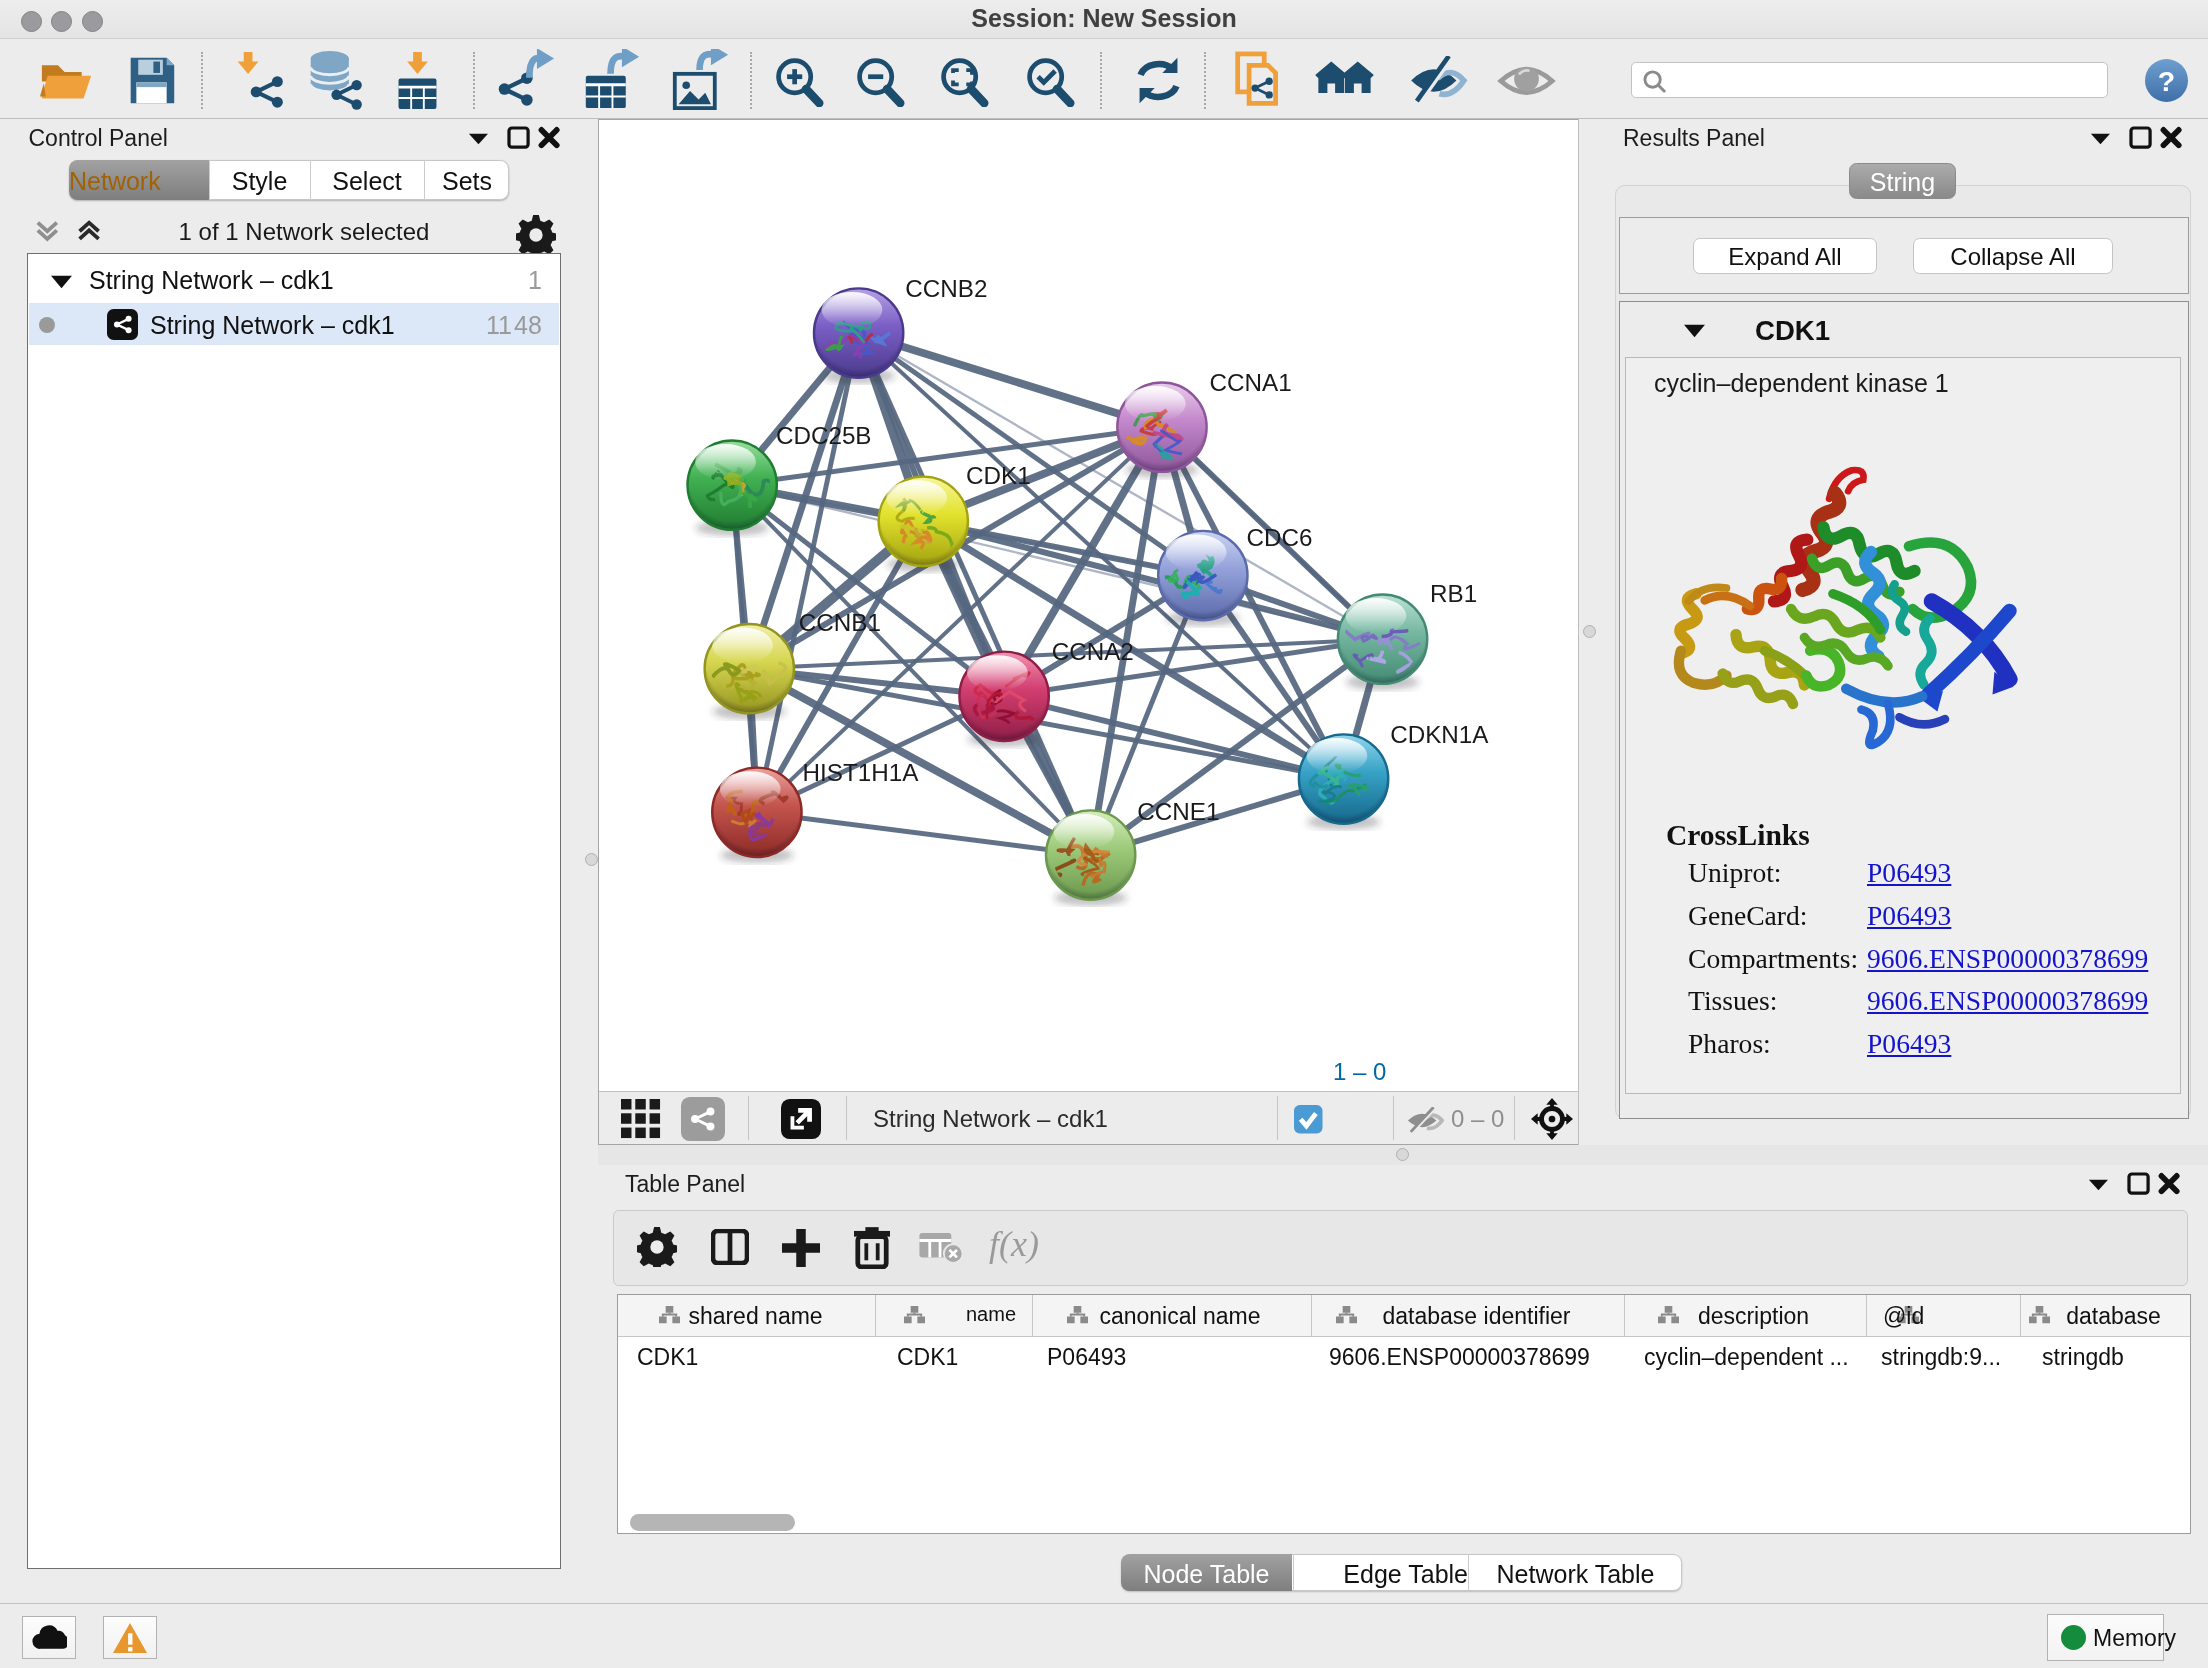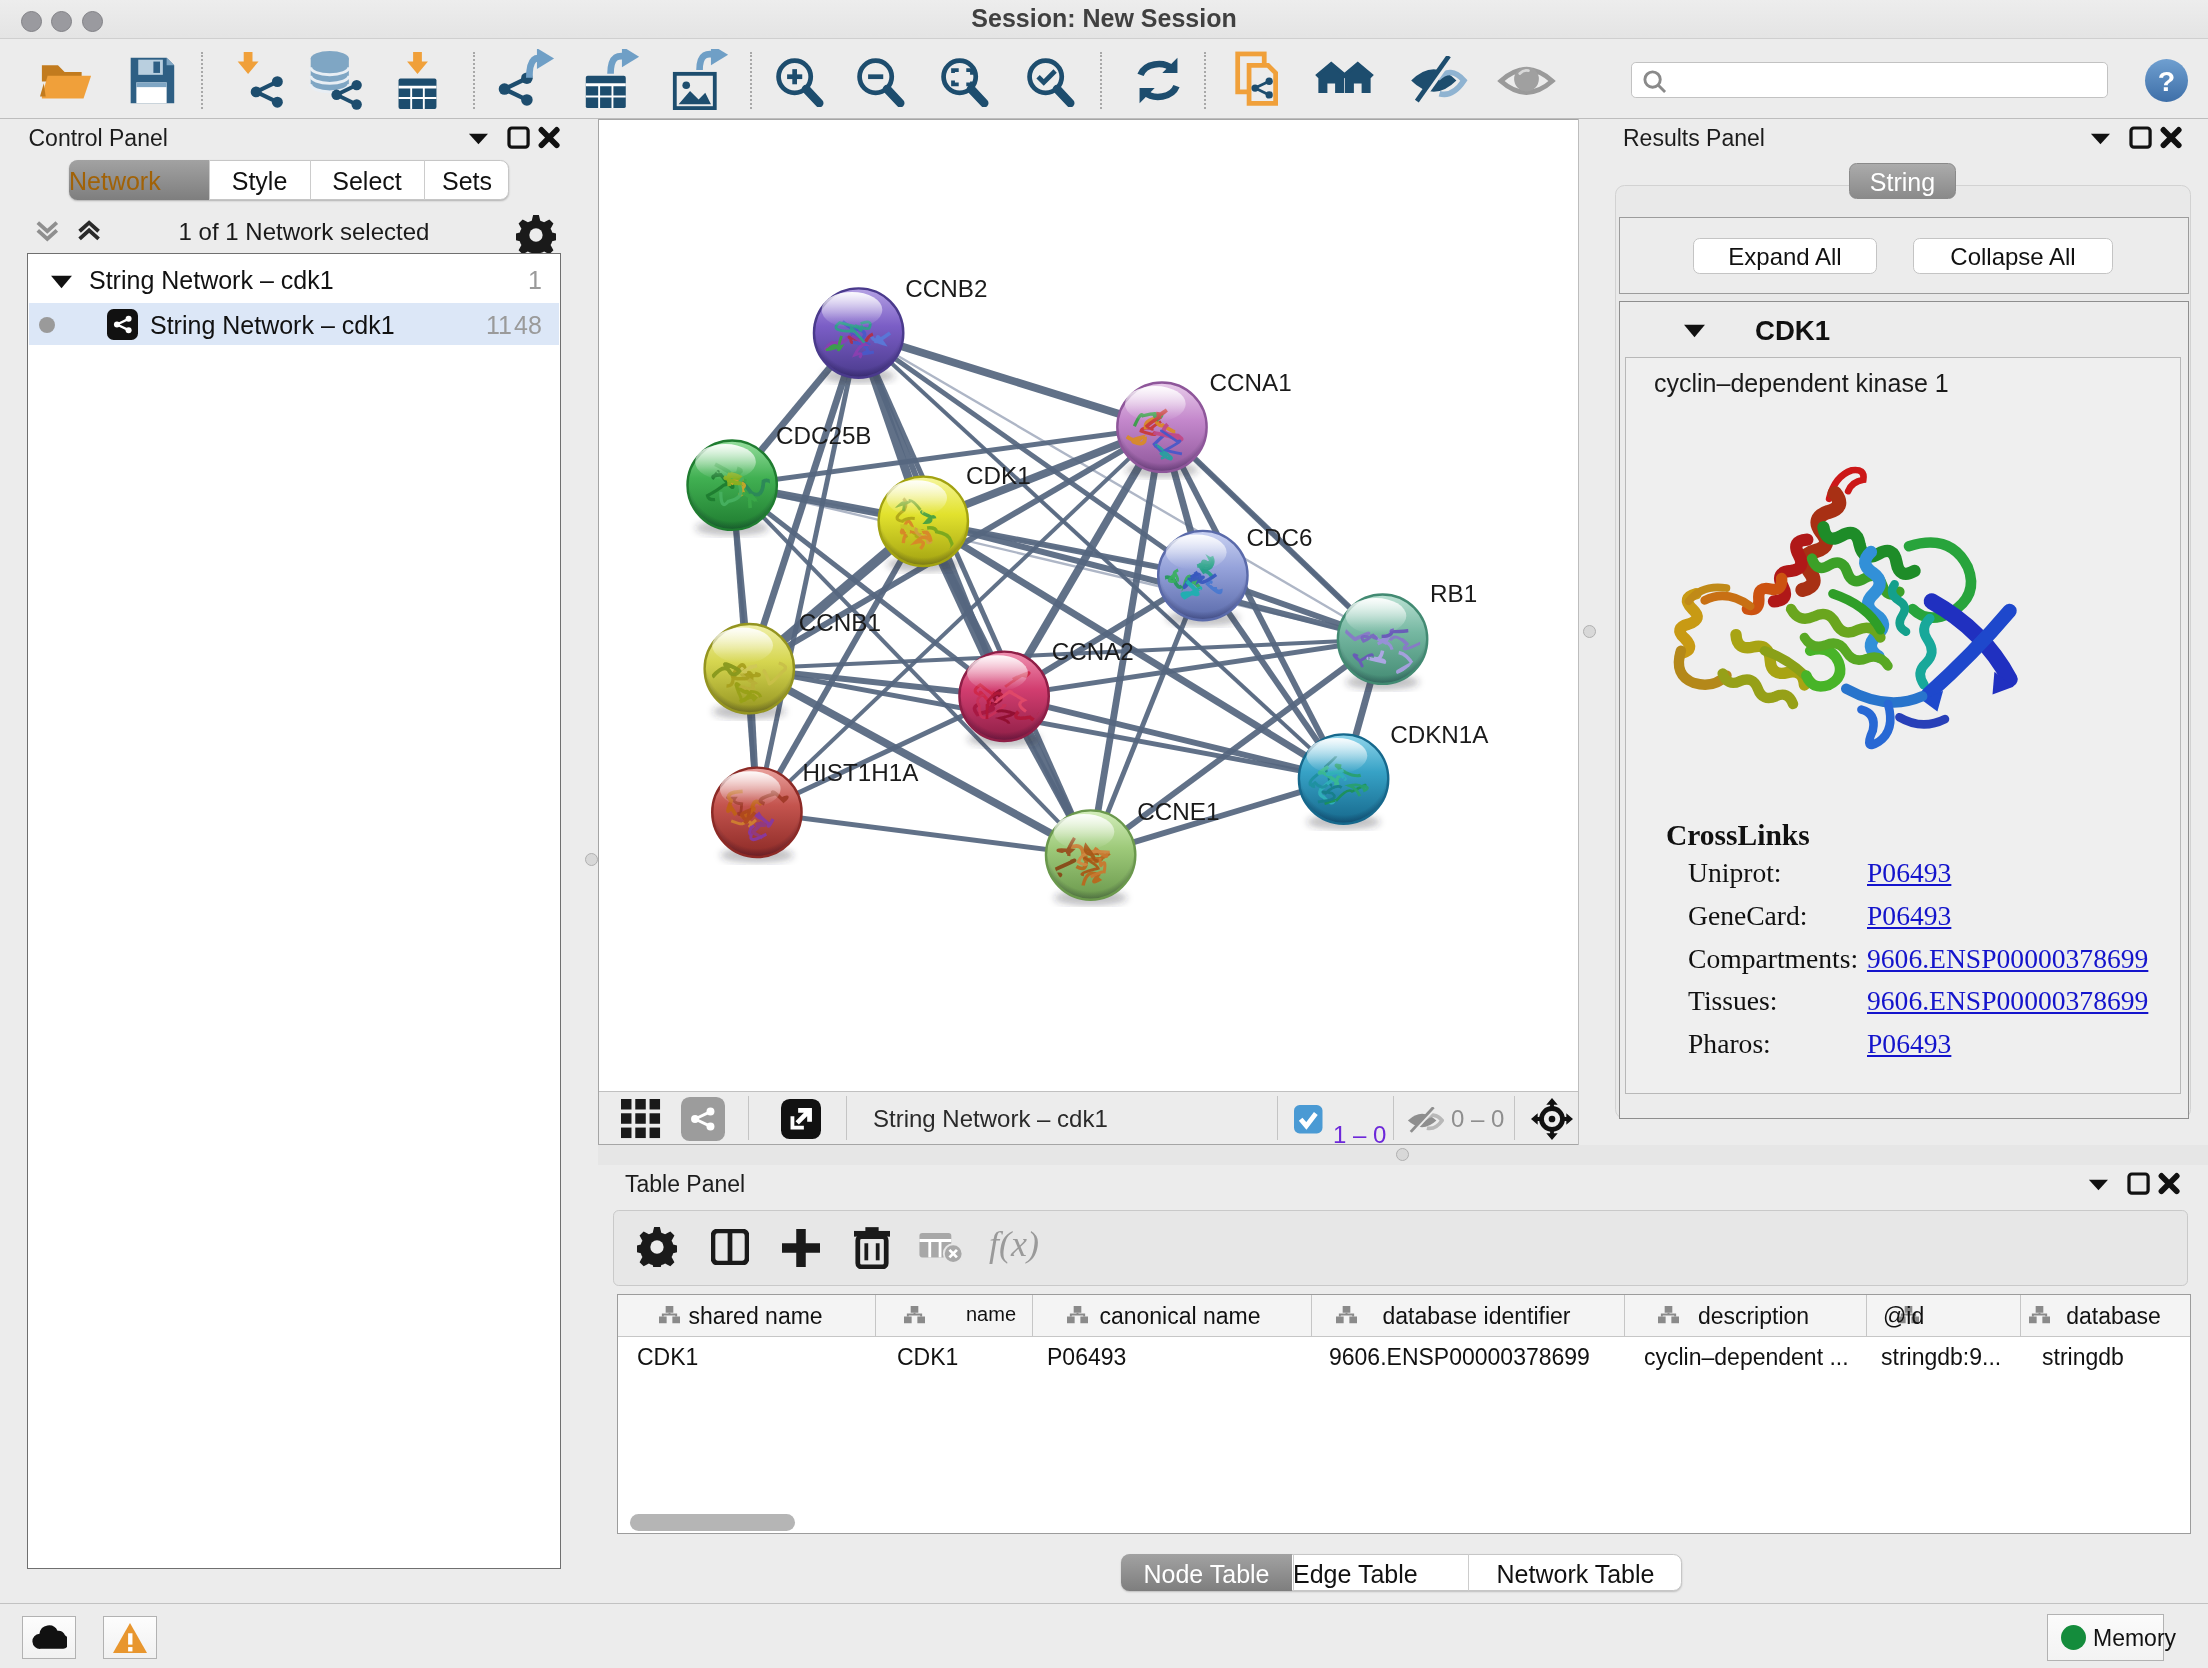--- a/index.html
+++ b/index.html
@@ -563,7 +563,7 @@
     <rect width="30" height="30" rx="6" fill="#4a9ad4"></rect>
     <path d="M7,15 l6,7 L23,9" fill="none" stroke="#fff" stroke-width="5"></path>
   </svg>
-<div class="txt" style="left:1333px;top:1121px;font-size:24px;color:#6d28d9">1 – 0</div>
+<div class="txt" style="left:1333px;top:1058px;font-size:24px;color:#0369a1">1 – 0</div>
 <svg style="position:absolute;left:1406px;top:1107px" width="38" height="27" viewBox="0 0 40 28">
     <path d="M2,14 Q17,0 32,14 Q17,28 2,14 z" fill="#8e8e8e"></path>
     <path d="M20,12 Q30,4 38,14 Q31,24 22,22" fill="none" stroke="#b8b8b8" stroke-width="4"></path>

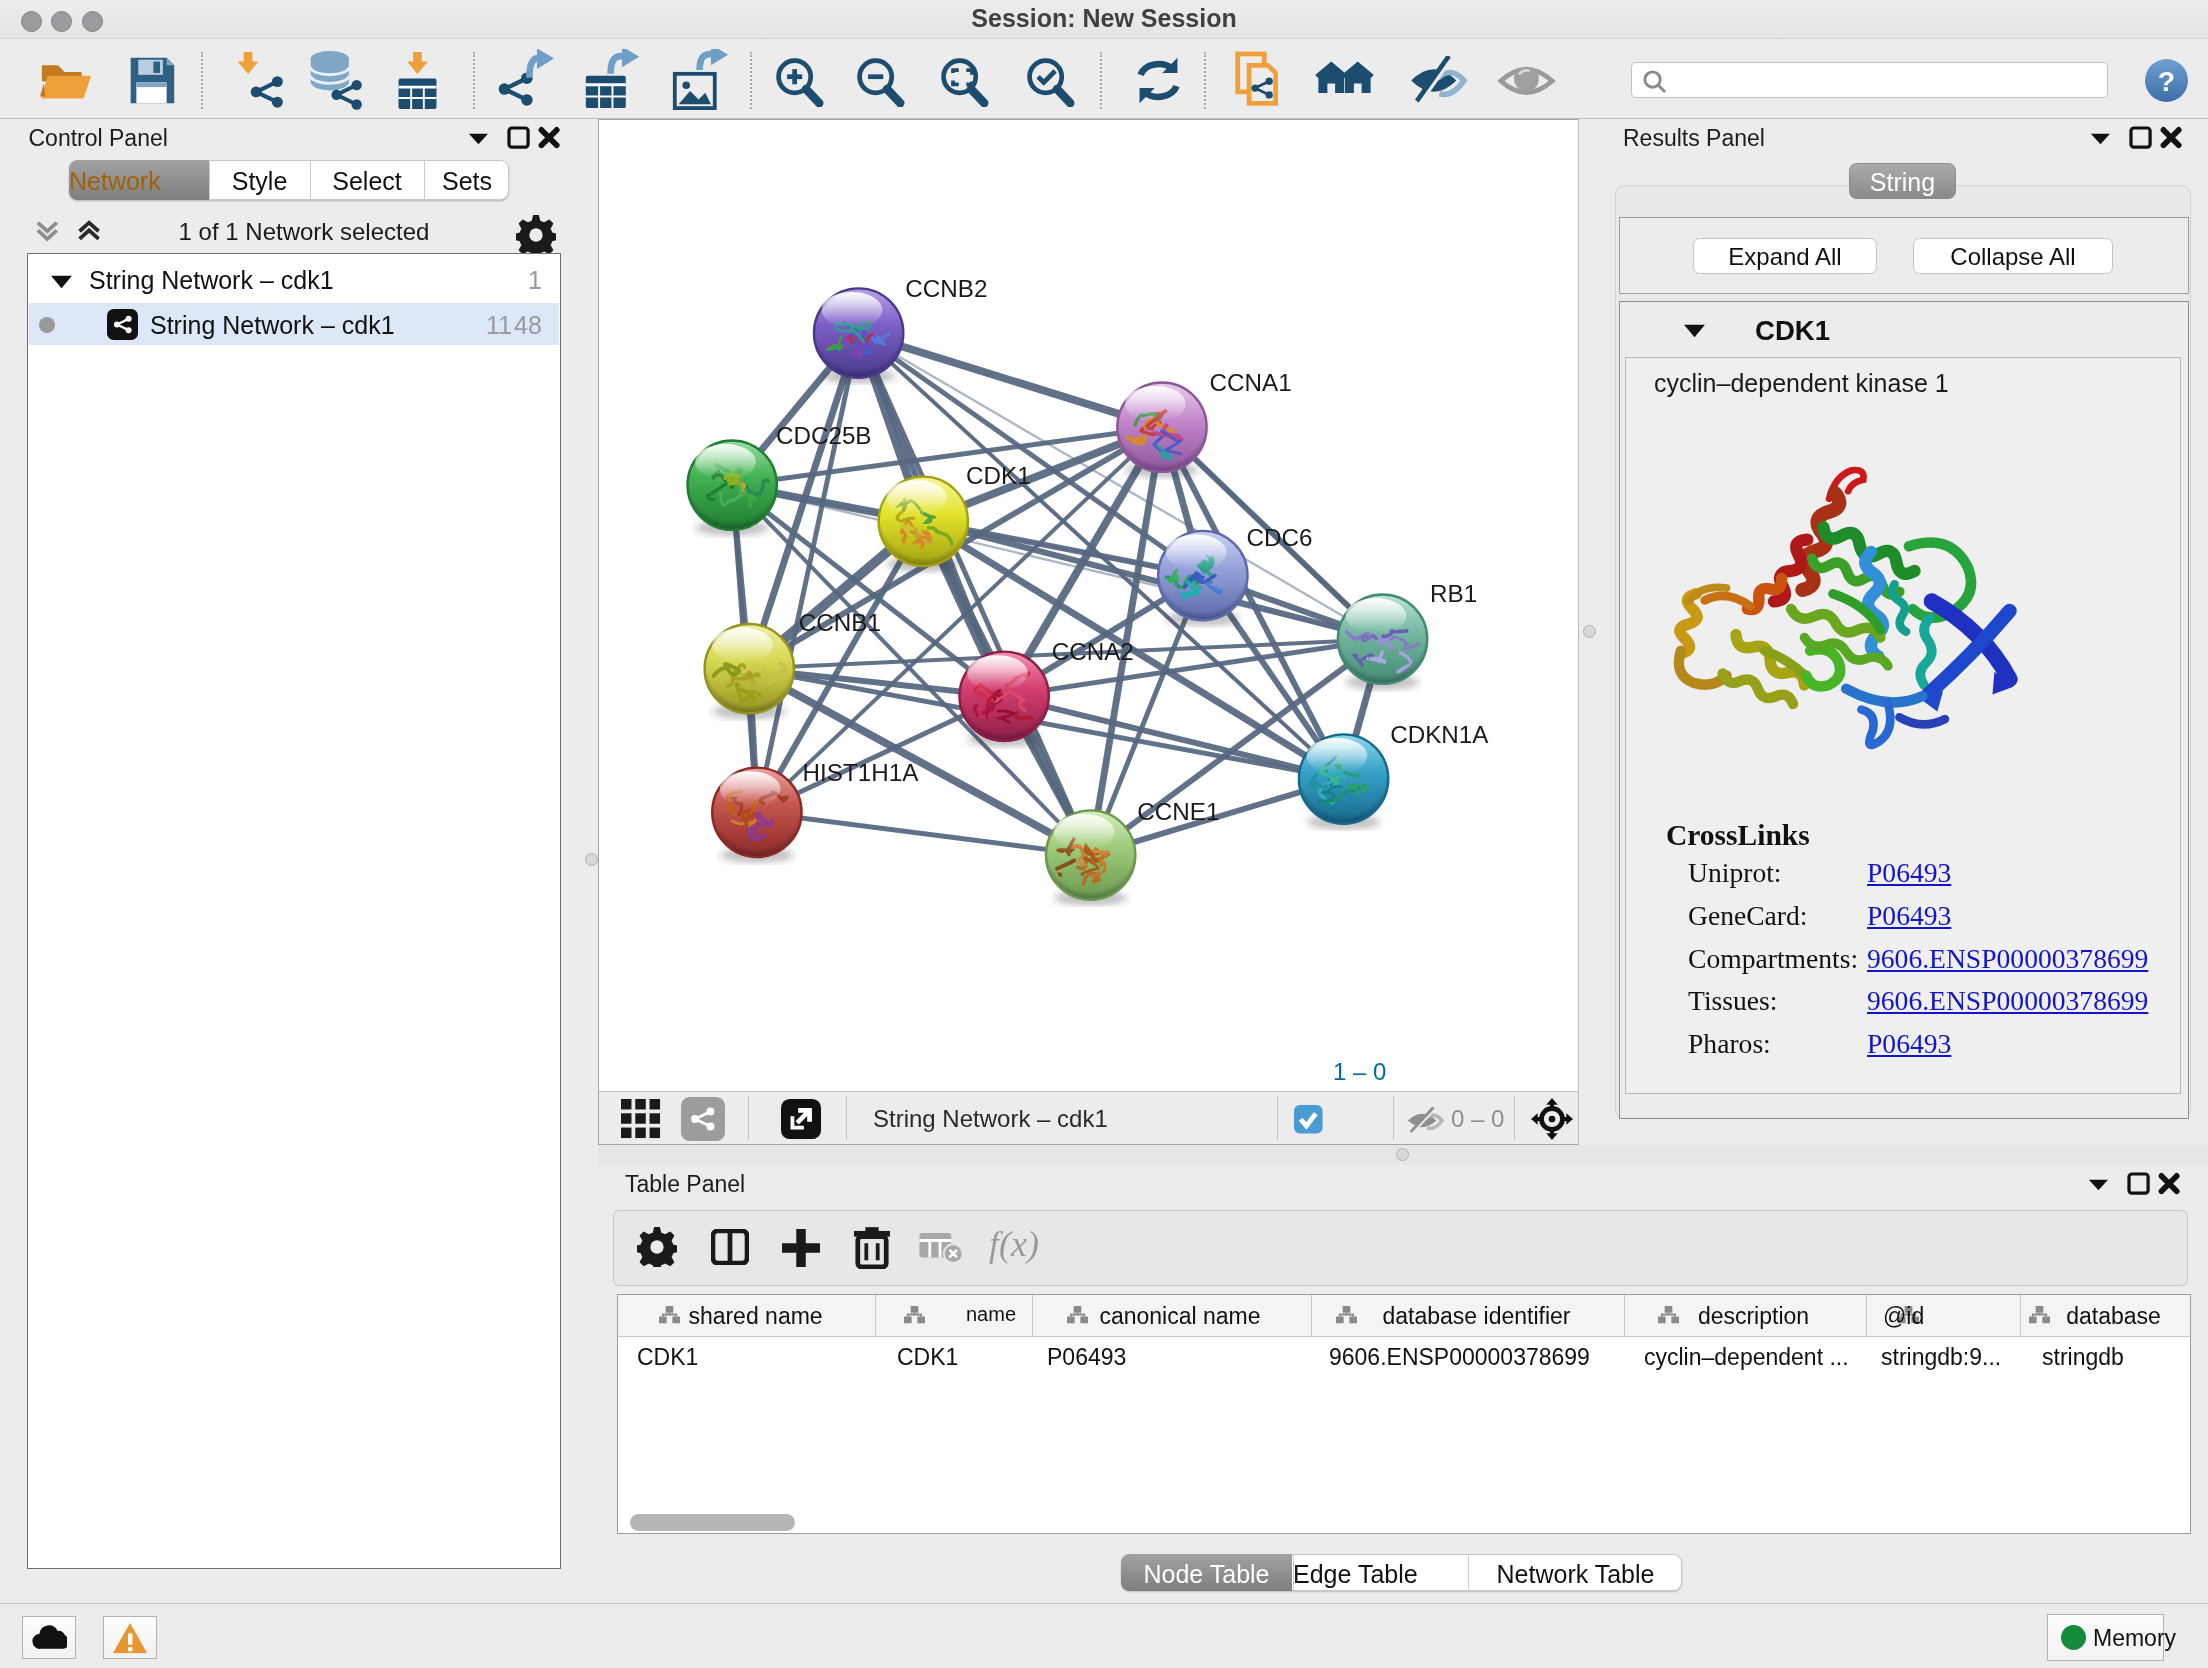--- a/index.html
+++ b/index.html
@@ -733,7 +733,7 @@
 <div class="abs" style="left:1293px;top:1554px;width:0;height:37px;border-left:1px solid #cccccc"></div>
 <div class="abs" style="left:1468px;top:1554px;width:0;height:37px;border-left:1px solid #cccccc"></div>
 <div class="txt" style="left:1121px;top:1560px;width:171px;text-align:center;font-size:25px;color:#fff">Node Table</div>
-<div class="txt" style="left:1293px;top:1560px;width:175px;text-align:left;font-size:25px;color:#111">Edge Table</div>
+<div class="txt" style="left:1293px;top:1560px;width:175px;text-align:right;font-size:25px;color:#111">Edge Table</div>
 <div class="txt" style="left:1468px;top:1560px;width:215px;text-align:center;font-size:25px;color:#111">Network Table</div>
 <div class="abs" style="left:585px;top:853px;width:13.3px;height:13.3px;border-radius:50%;background:#d8d8d8;border:1px solid #b0b0b0"></div>
 <div class="abs" style="left:1583px;top:625px;width:13.3px;height:13.3px;border-radius:50%;background:#d8d8d8;border:1px solid #b0b0b0"></div>

